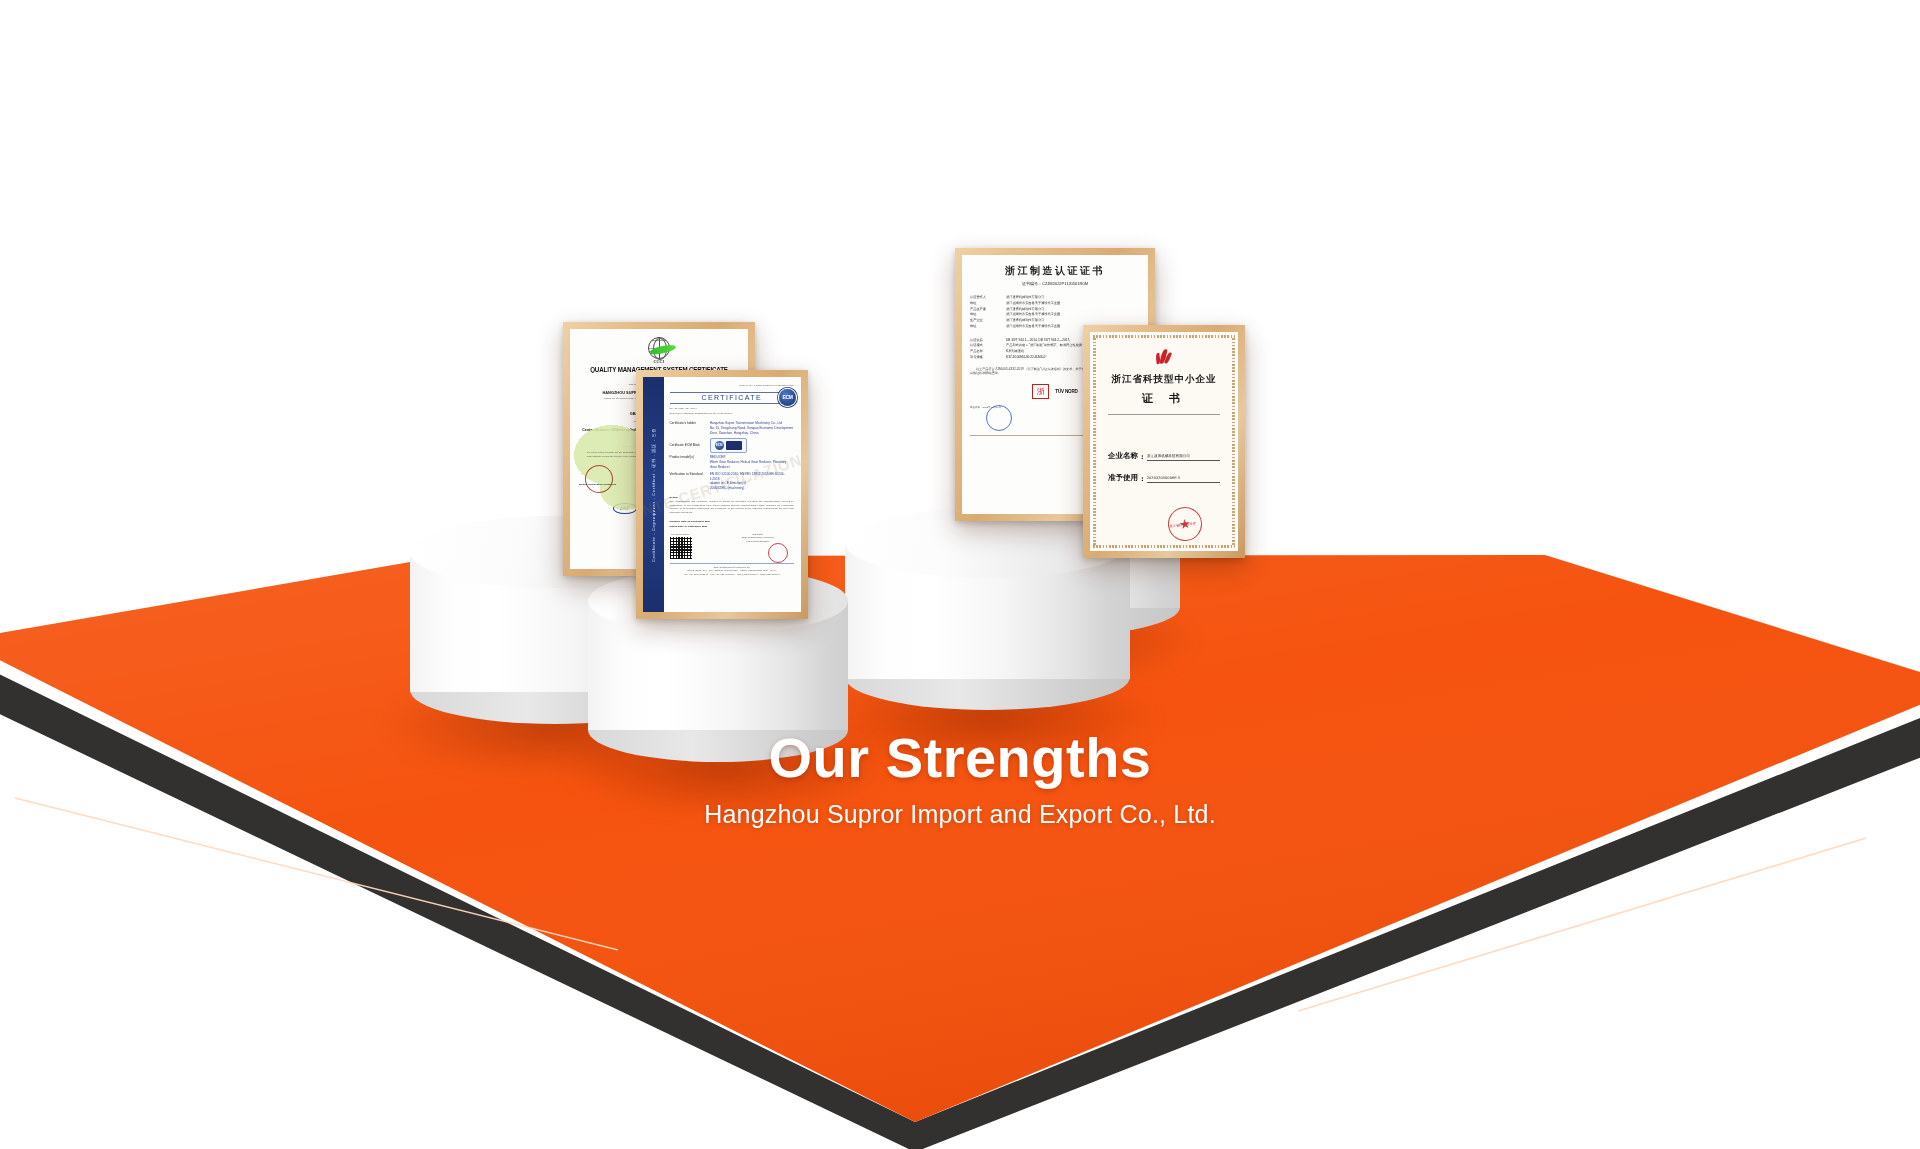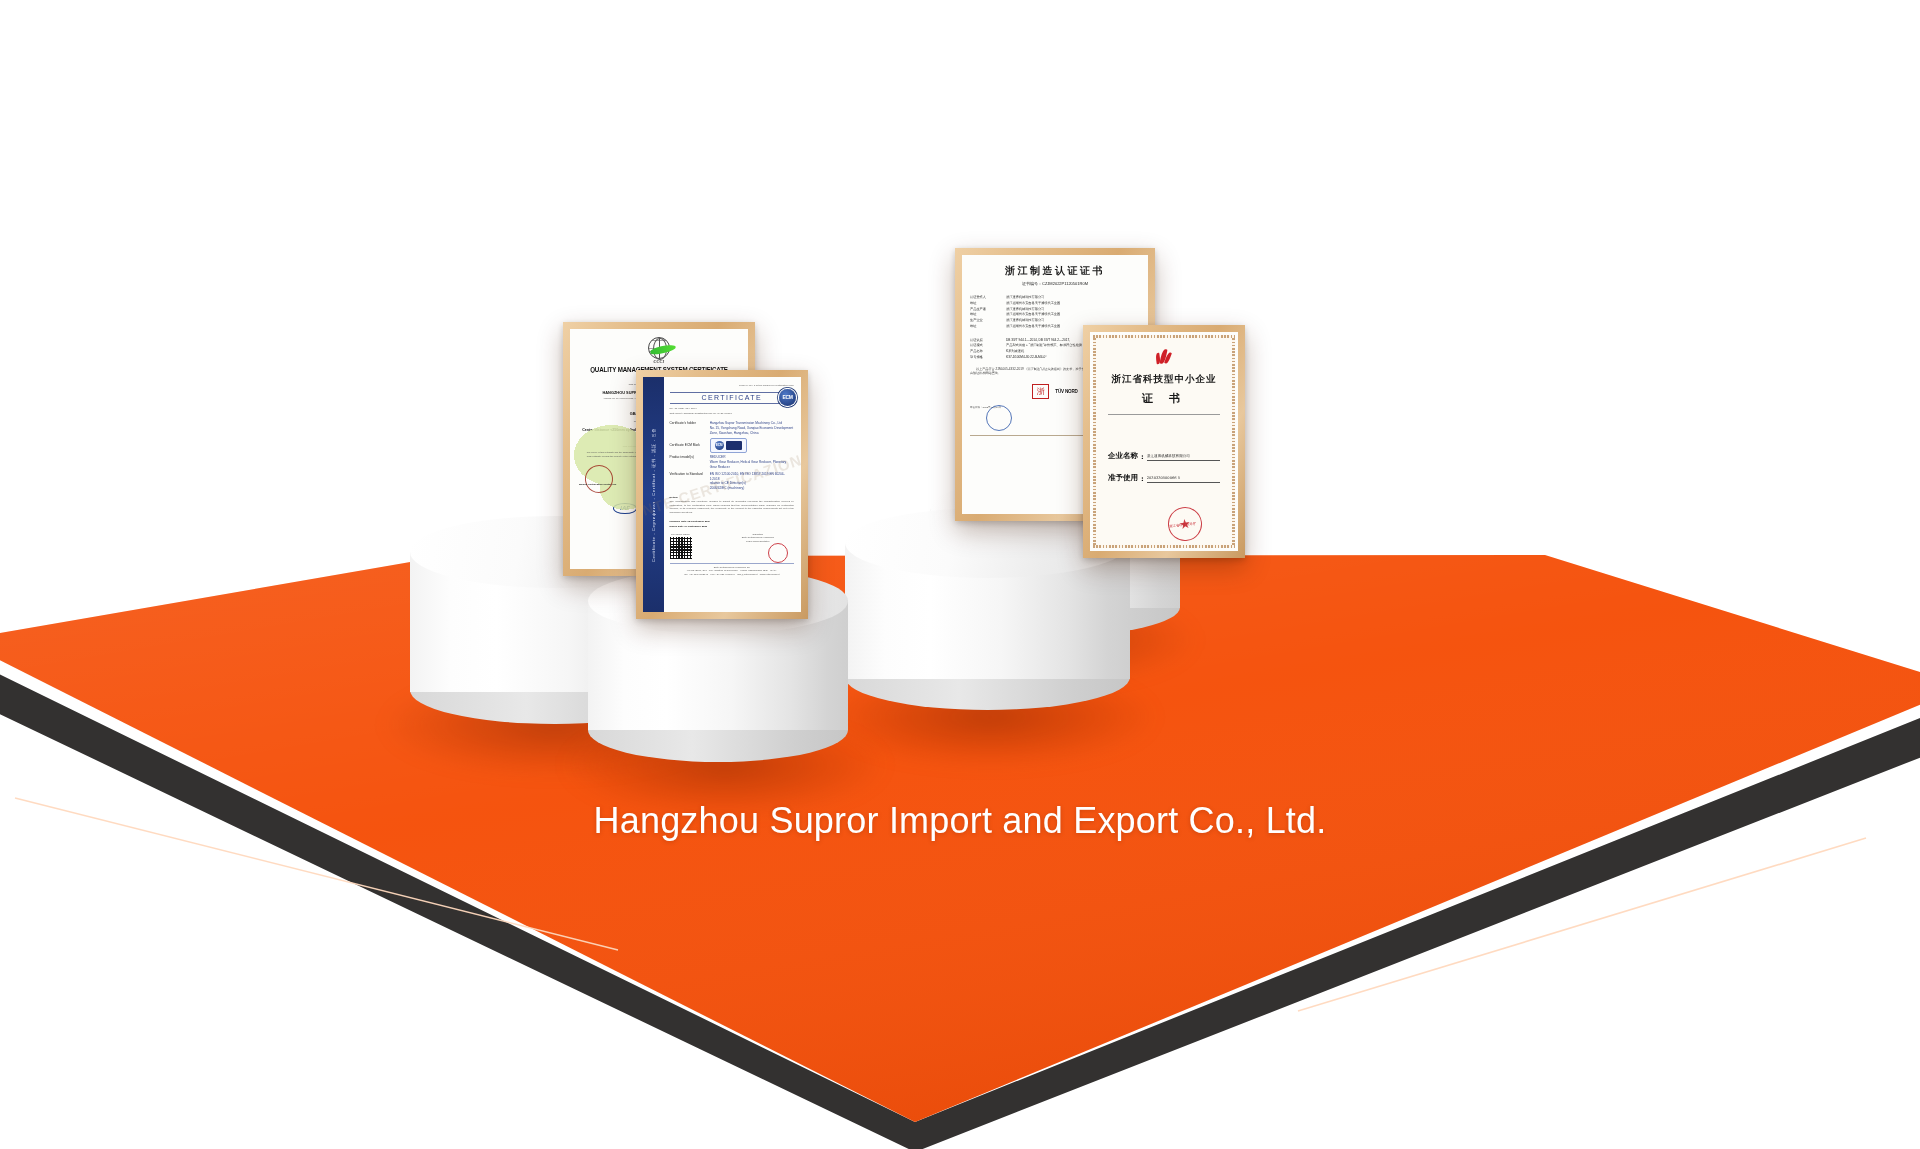--- a/index.html
+++ b/index.html
@@ -496,6 +496,7 @@
     </div>
   </div>
 
+  <div class="caption title-main" style="top:725px;">Our Strengths</div>
   <div class="caption title-sub" style="top:800px;">Hangzhou Supror Import and Export Co., Ltd.</div>
 
 </div>

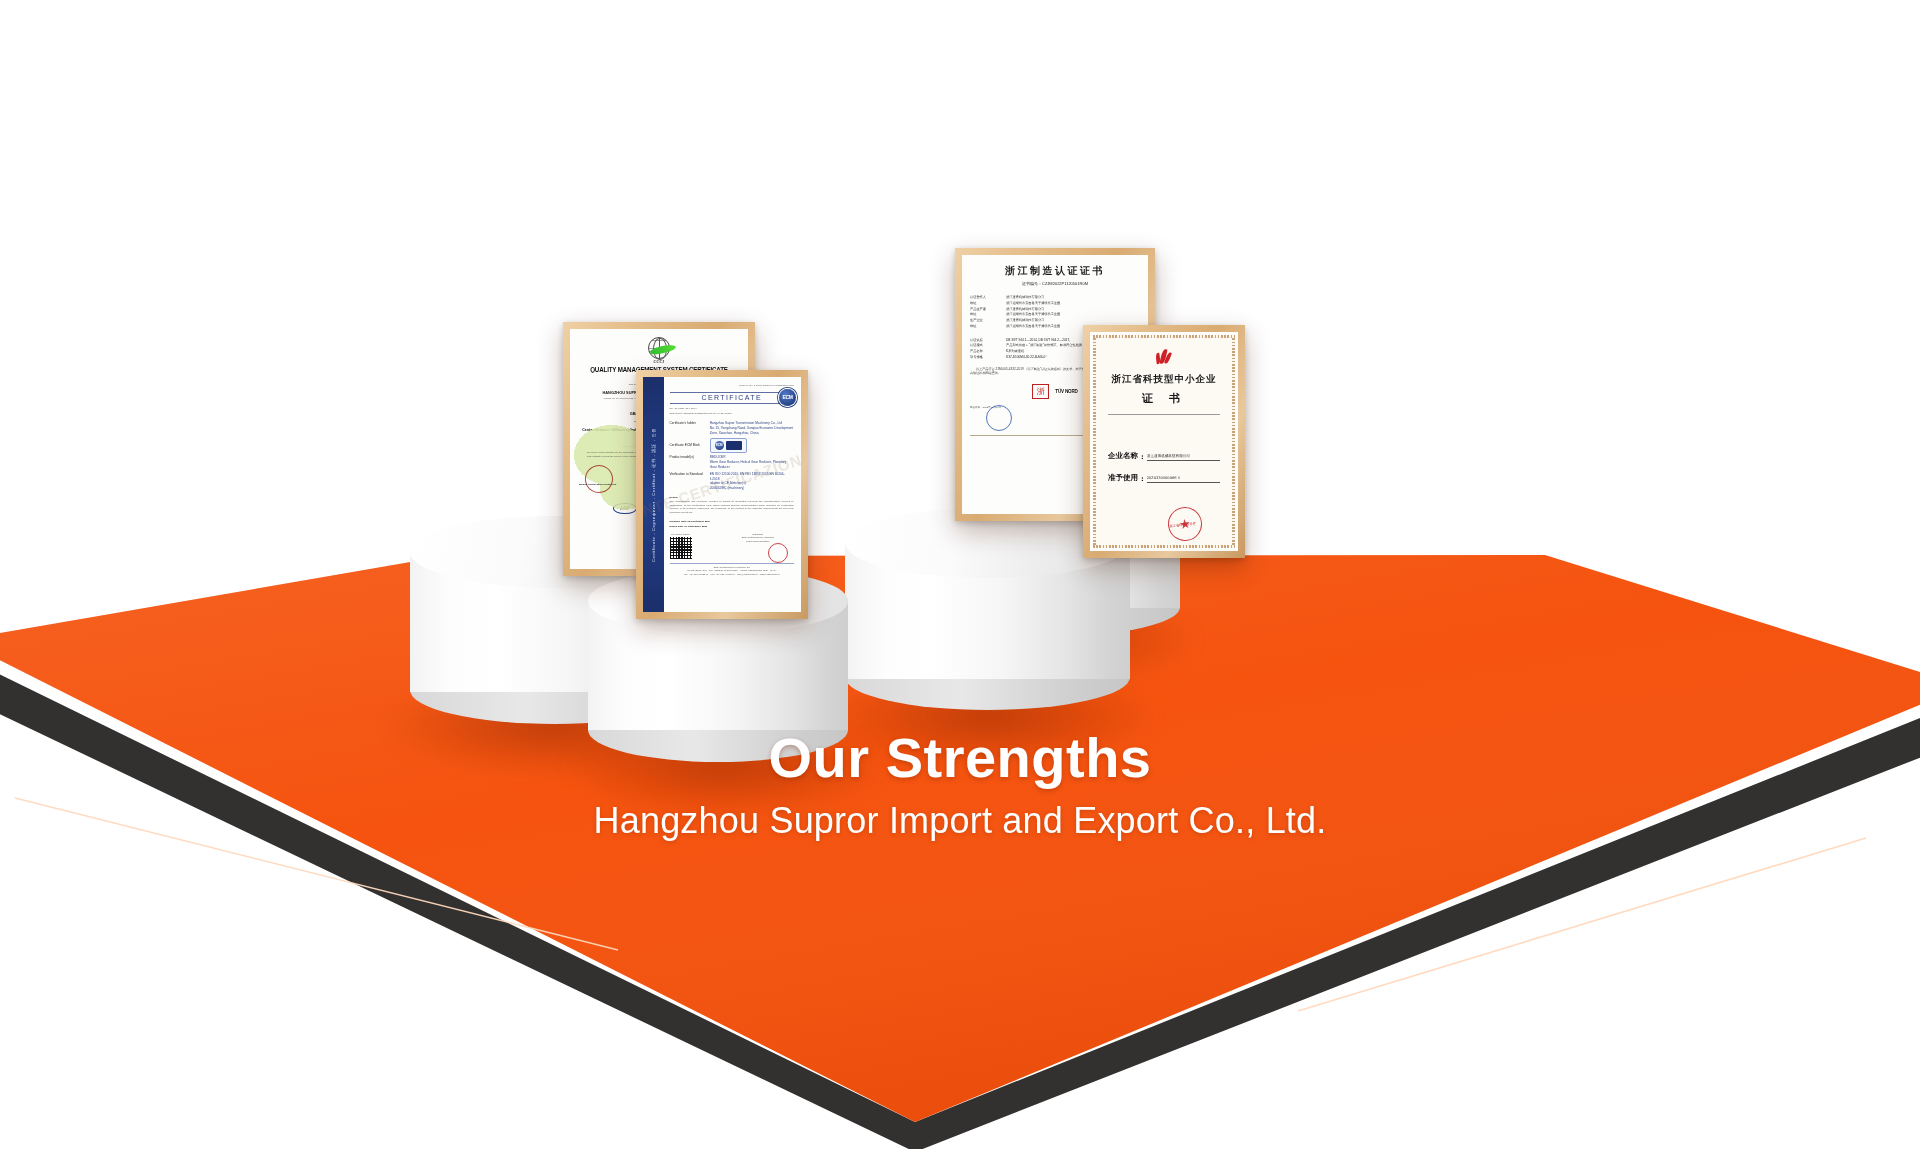--- a/index.html
+++ b/index.html
@@ -158,7 +158,7 @@
   .caption { position:absolute; left:0; width:100%; text-align:center; color:#fff; }
   .title-main { font-size:56px; font-weight:600; letter-spacing:.5px;
                 font-family:"Liberation Sans", sans-serif; text-shadow:0 2px 5px rgba(120,35,0,.35); }
-  .title-sub { font-size:36px; font-weight:400; letter-spacing:.2px;
+  .title-sub { font-size:25px; font-weight:400; letter-spacing:.2px;
                font-family:"Liberation Sans", sans-serif; text-shadow:0 1px 4px rgba(120,35,0,.3); }
 </style>
 </head>

